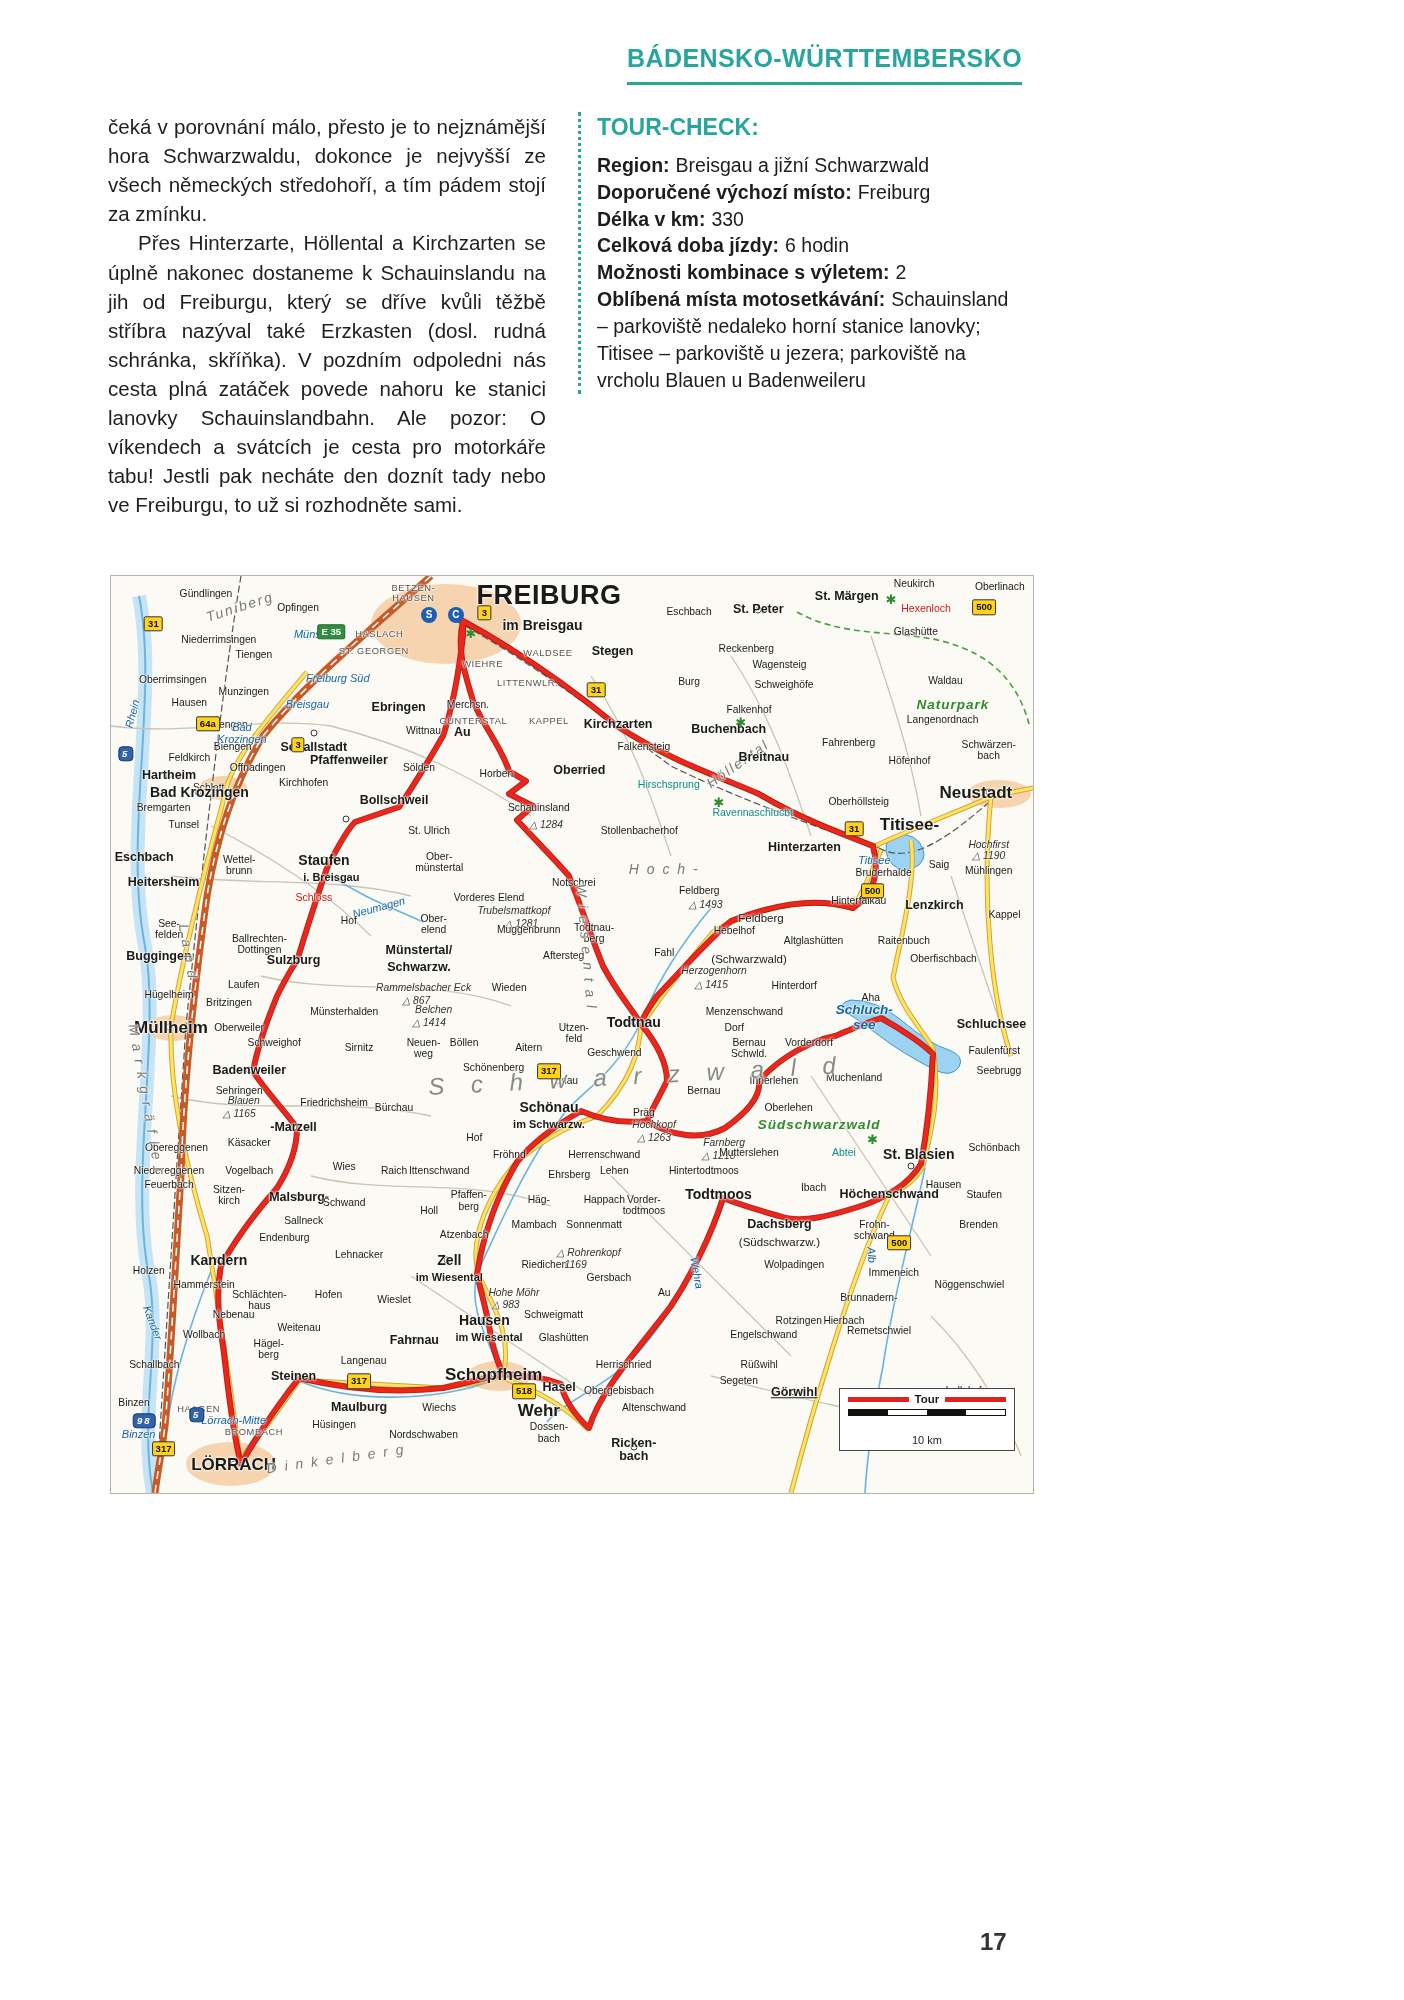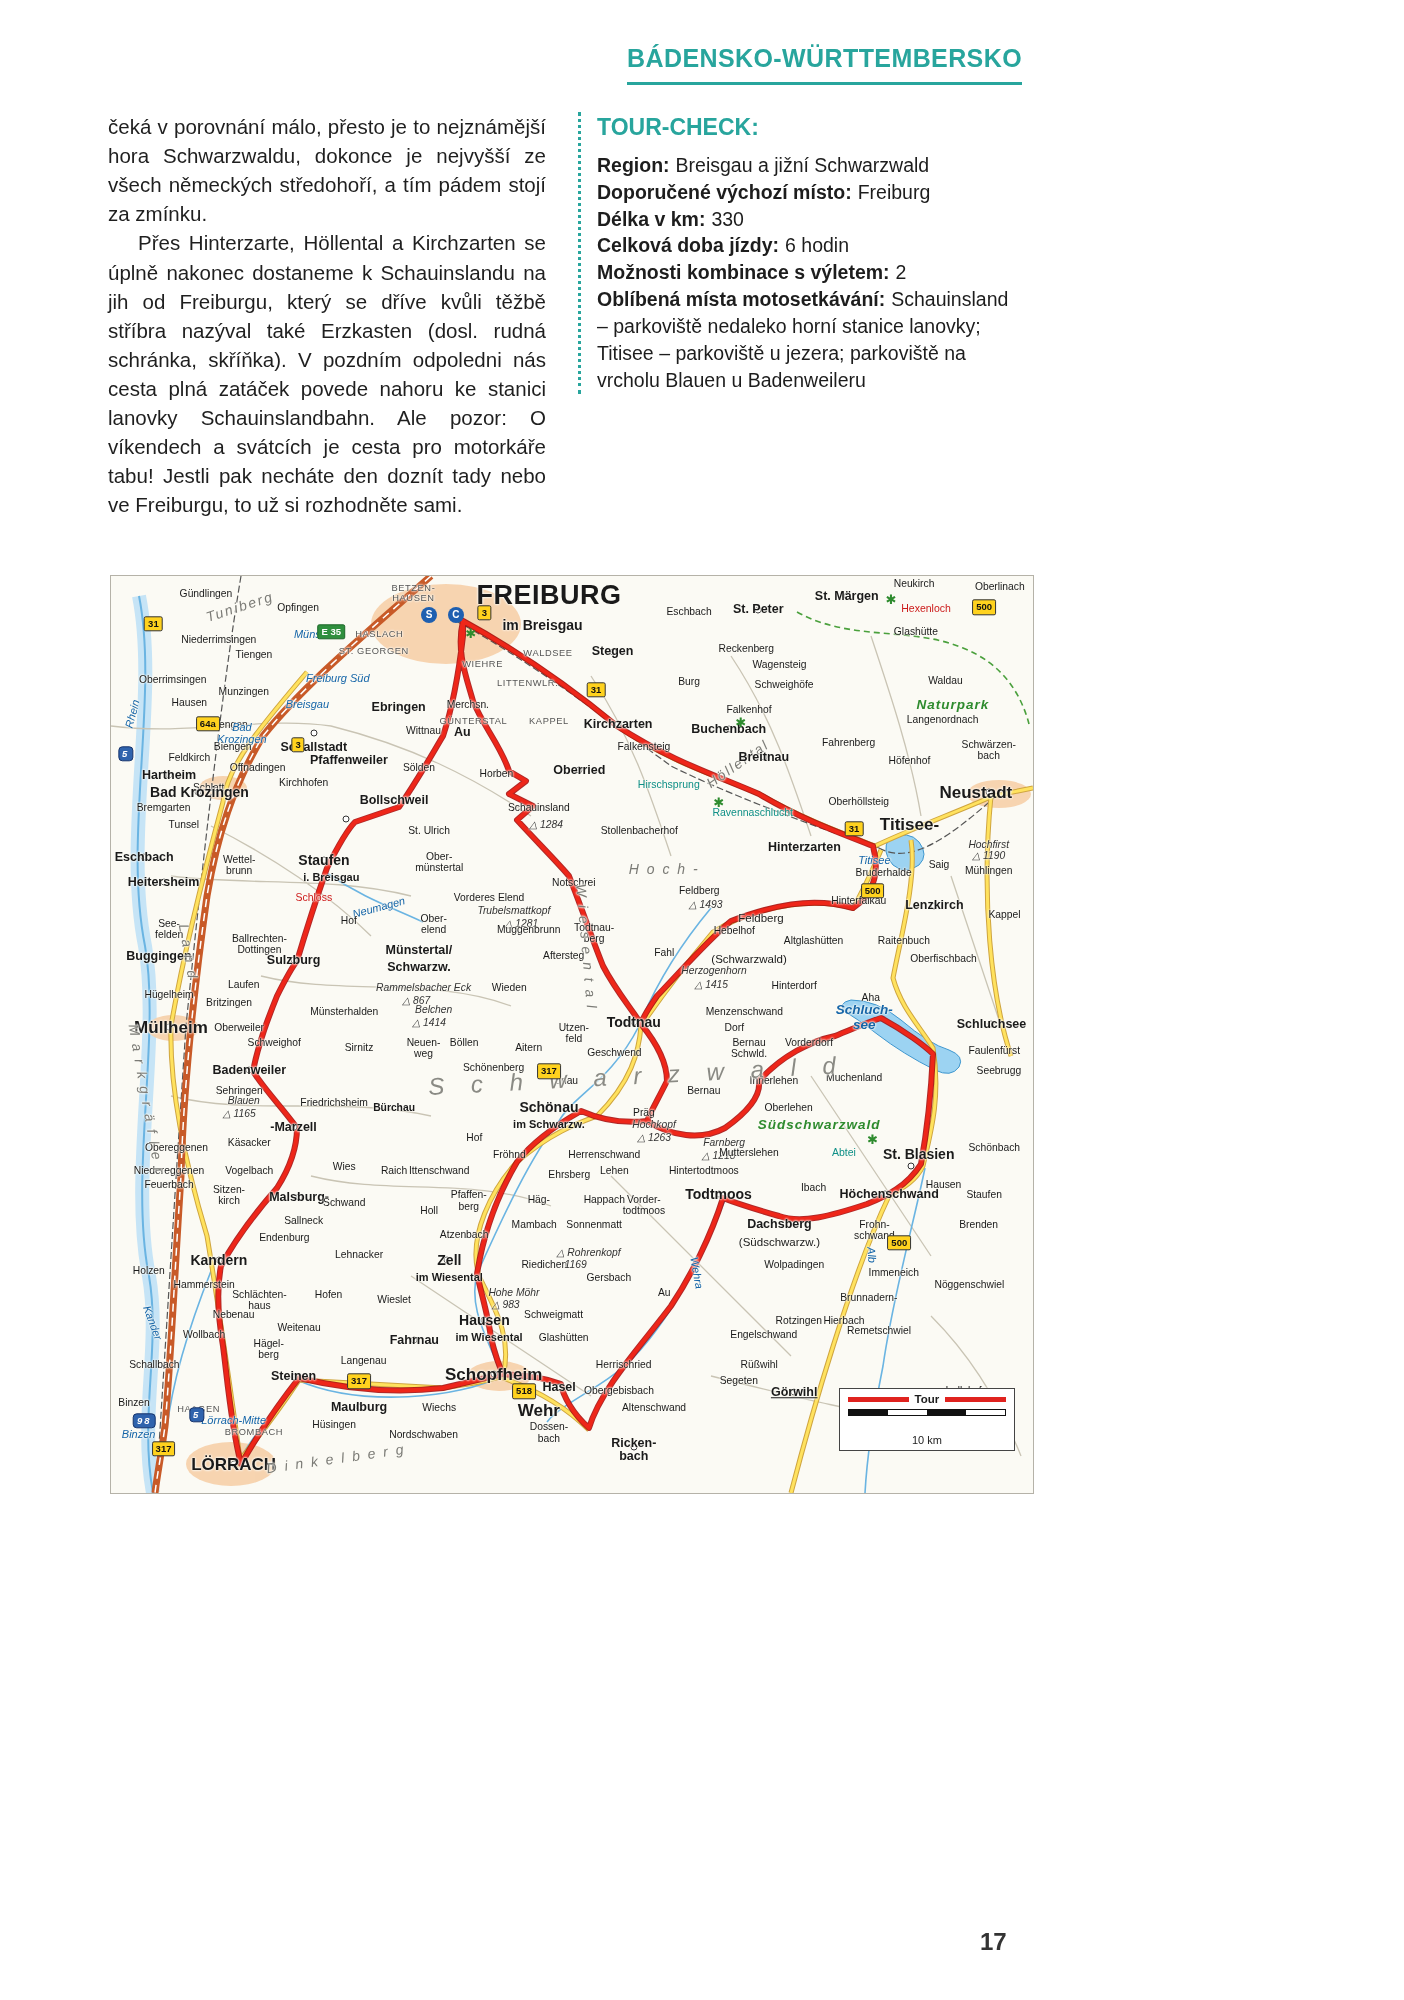--- a/index.html
+++ b/index.html
@@ -367,7 +367,7 @@
         <span class="ml p" style="left: 14.4%; top: 57.2%; transform: translate(-50%, -50%);">Blauen</span>
         <span class="ml p" style="left: 13.9%; top: 58.7%; transform: translate(-50%, -50%);">△ 1165</span>
         <span class="ml s" style="left: 24.2%; top: 57.5%; transform: translate(-50%, -50%);">Friedrichsheim</span>
-        <span class="ml s" style="left: 30.7%; top: 58%; transform: translate(-50%, -50%); font-weight: bold;">Bürchau</span>
+        <span class="ml s" style="left: 30.7%; top: 58%; transform: translate(-50%, -50%);">Bürchau</span>
         <span class="ml c3" style="left: 47.5%; top: 58%; transform: translate(-50%, -50%);">Schönau</span>
         <span class="ml c5" style="left: 47.5%; top: 59.9%; transform: translate(-50%, -50%);">im Schwarzw.</span>
         <span class="ml s" style="left: 57.8%; top: 58.6%; transform: translate(-50%, -50%);">Präg</span>

